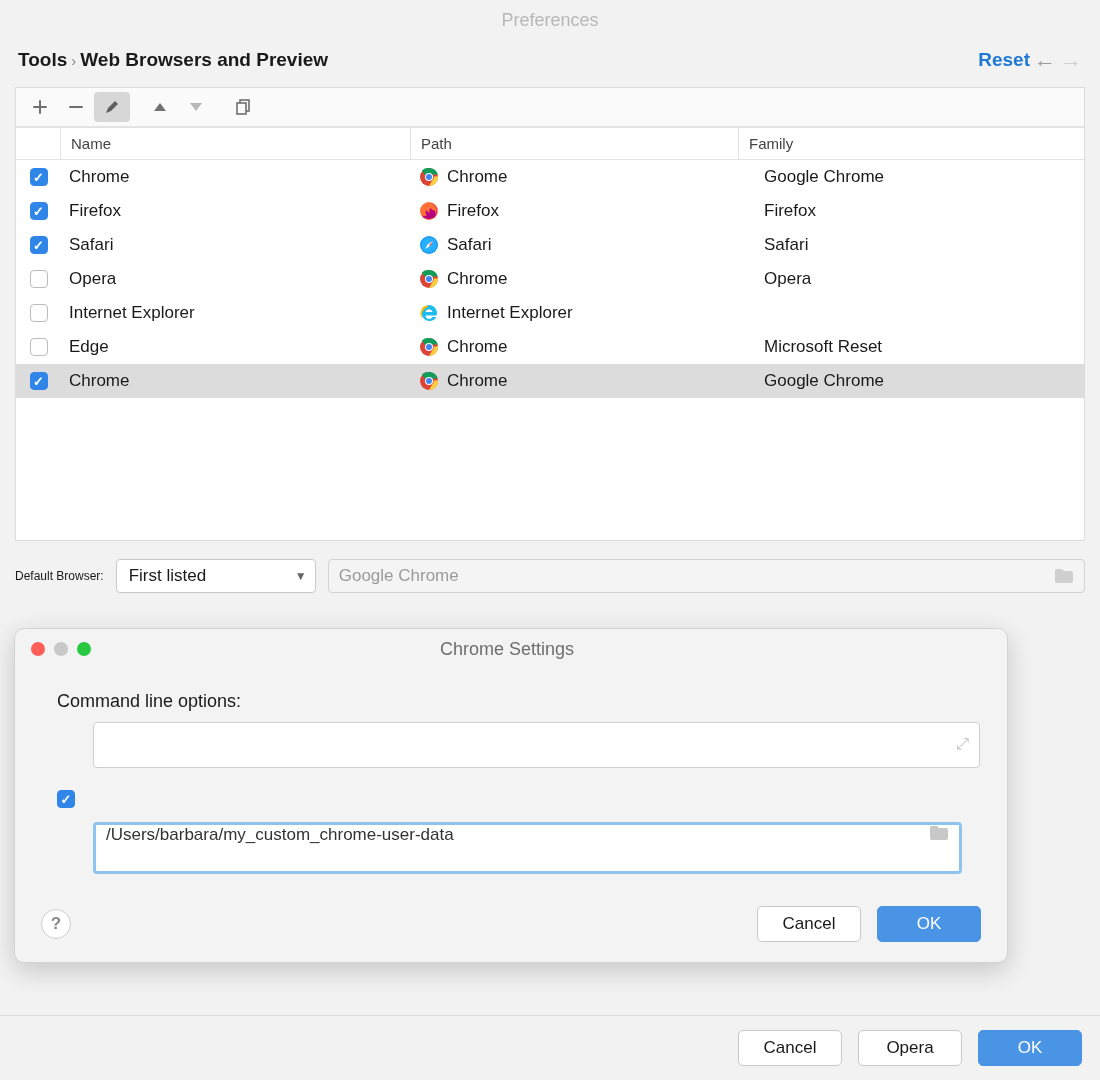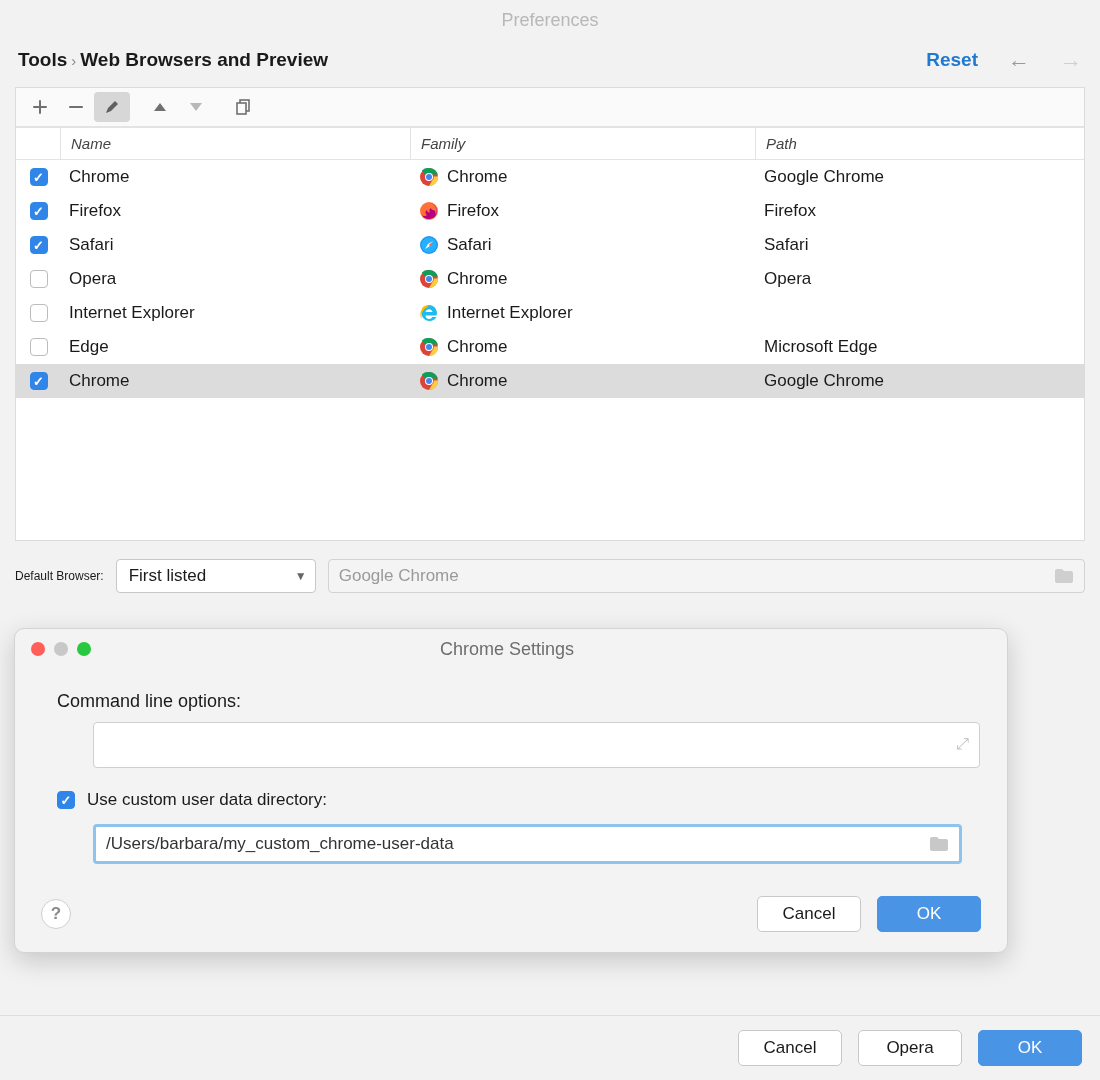--- a/index.html
+++ b/index.html
@@ -33,7 +33,7 @@
 }
 .breadcrumb .bold { font-weight: 700; }
 .breadcrumb .chev { color: #888; font-size: 15px; }
-.right-actions { display: flex; align-items: center; gap: 30px; }
+.right-actions { display: flex; align-items: center; gap: 4px; }
 .reset-link { color: #1f79d2; font-weight: 600; font-size: 19px; cursor: pointer; }
 .nav-arrow { color: #9a9a9a; font-size: 22px; cursor: pointer; }
 .nav-arrow.disabled { color: #cfcfcf; cursor: default; }

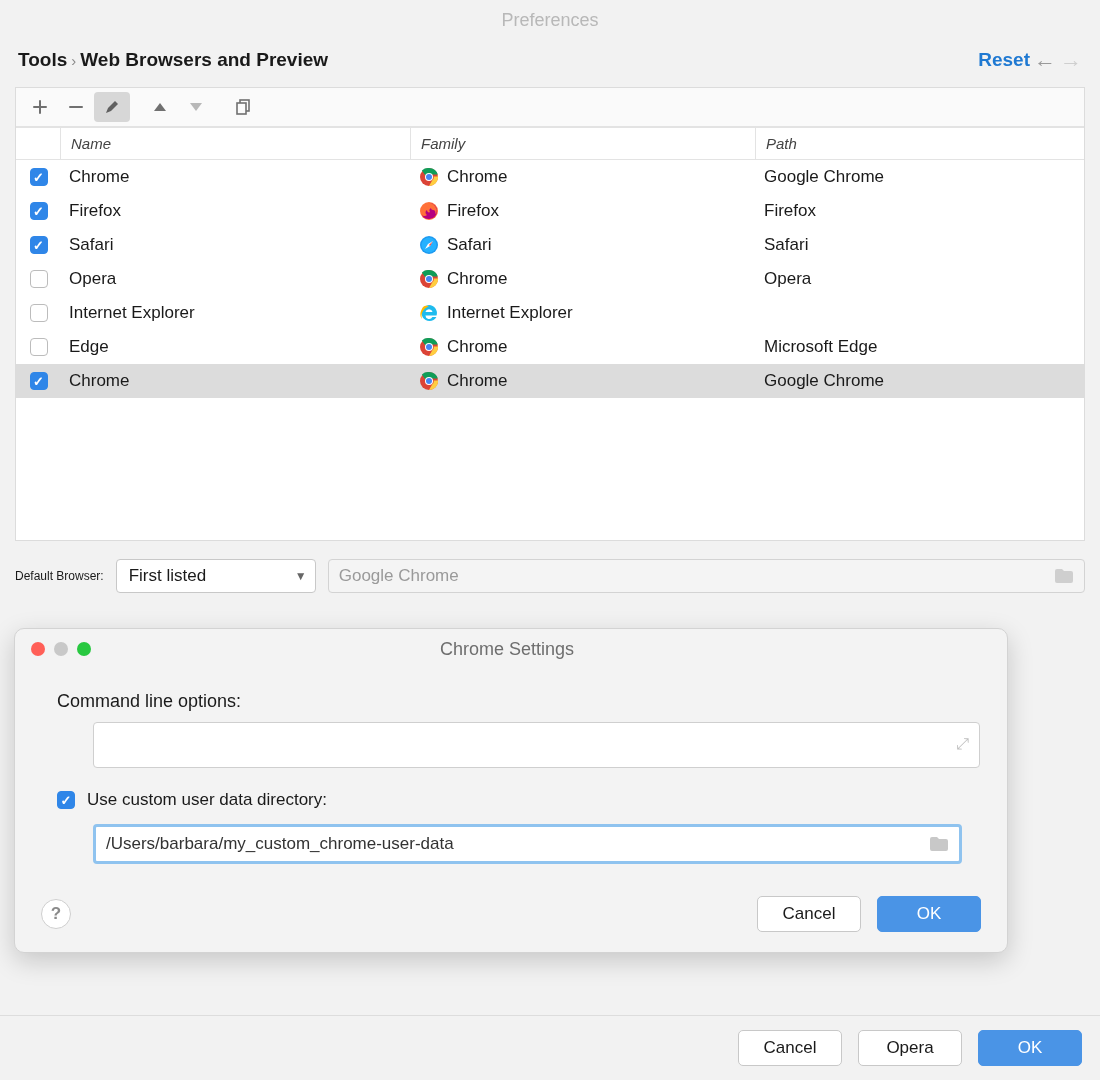--- a/index.html
+++ b/index.html
@@ -78,7 +78,6 @@
 .th {
   padding: 7px 10px 7px 10px;
   border-right: 1px solid #e3e3e3;
-  font-style: italic;
 }
 .th:first-child { border-right: 1px solid #e3e3e3; padding-left: 10px; }
 .th:last-child { border-right: none; }

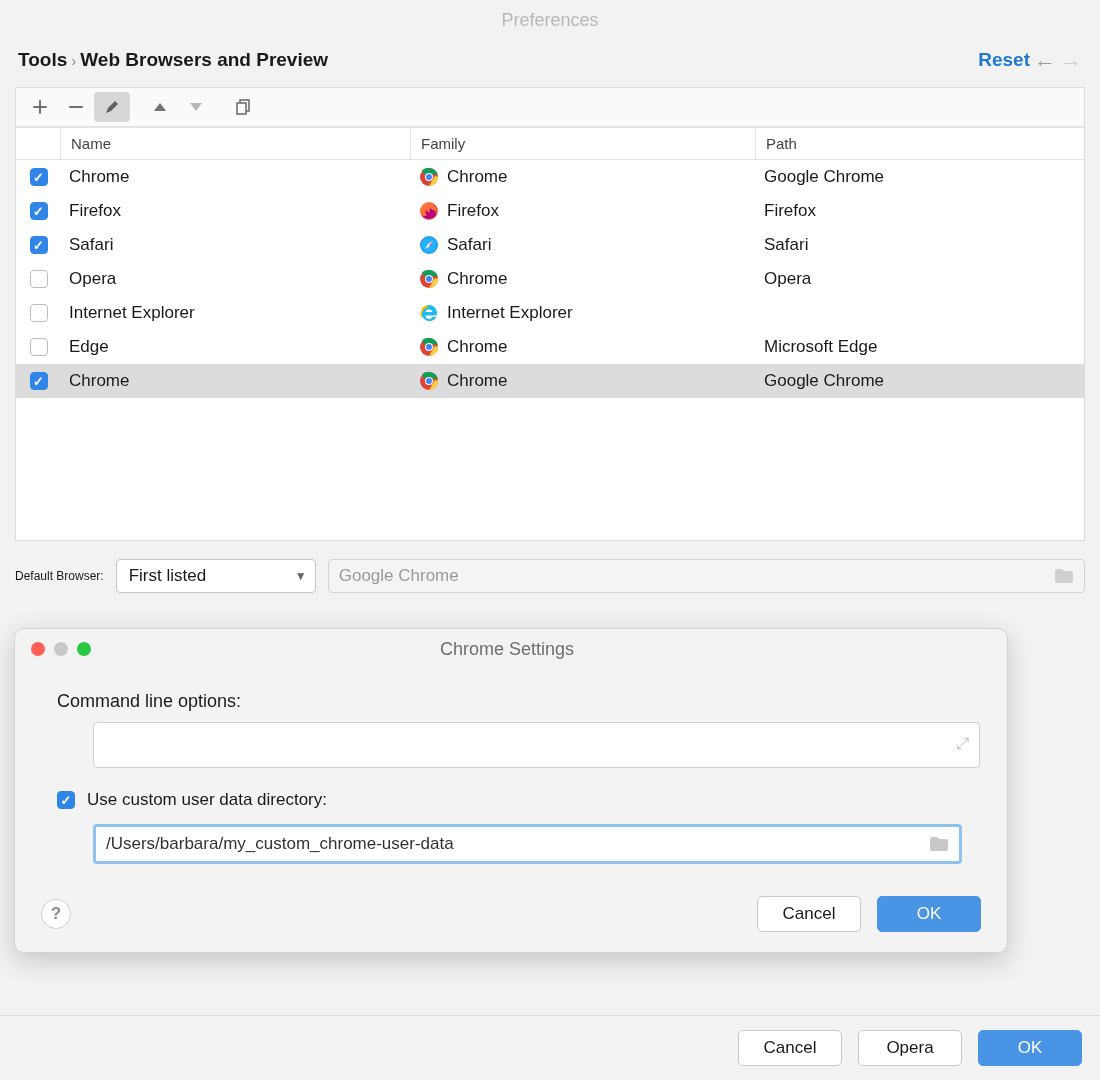--- a/index.html
+++ b/index.html
@@ -281,8 +281,8 @@
   <div class="table-head">
     <div class="th col-check"></div>
     <div class="th col-name">Name</div>
+    <div class="th col-path">Path</div>
     <div class="th col-family">Family</div>
-    <div class="th col-path">Path</div>
   </div>
 
   <div class="table-body" id="table-body">

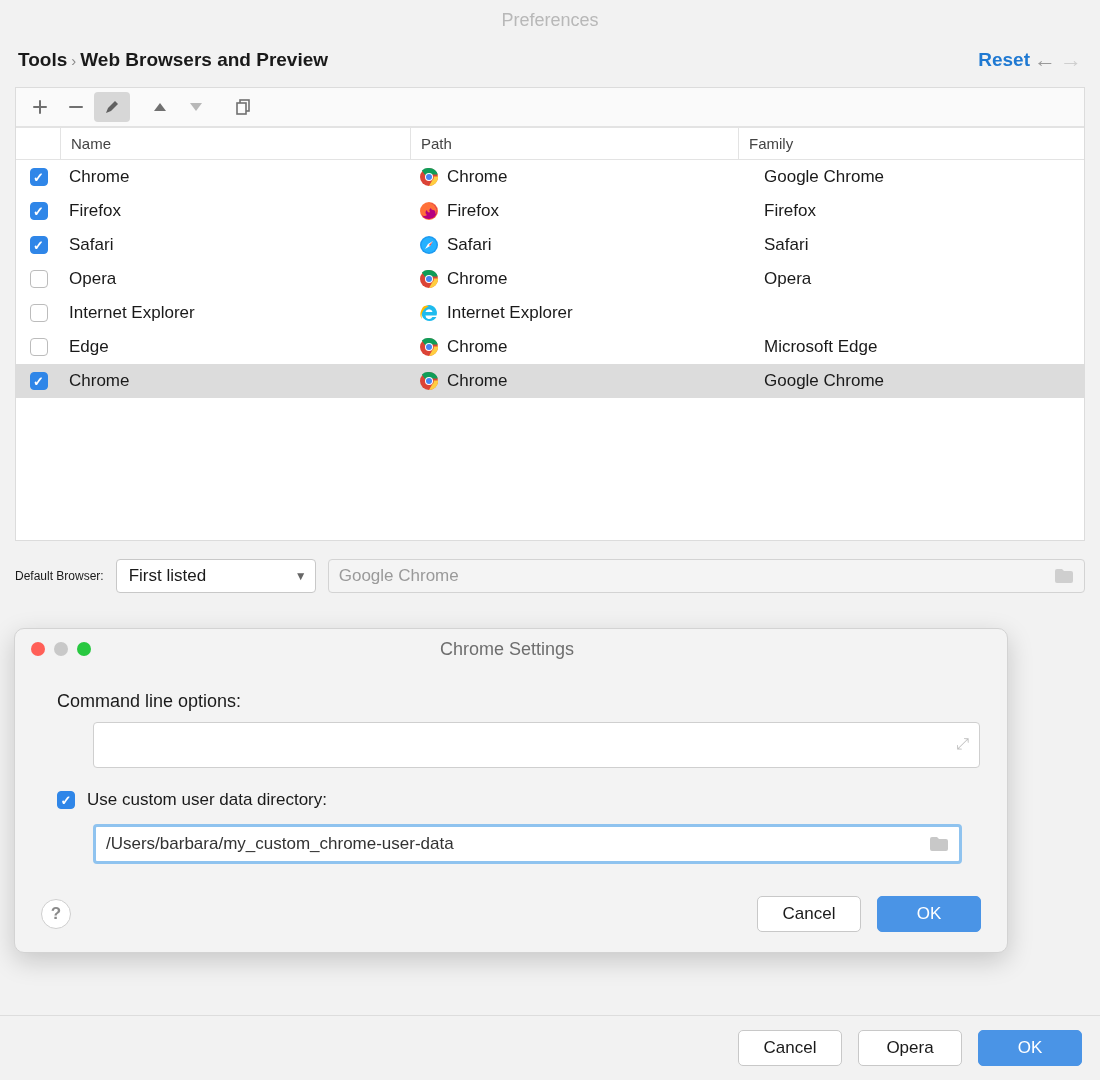--- a/index.html
+++ b/index.html
@@ -414,7 +414,7 @@
           <span>Chrome</span>
         </div>
         <div class="cell col-path">
-          <span>Microsoft Edge</span>
+          <span>Microsoft Reset</span>
         </div>
       </div>
       <div class="row selected">

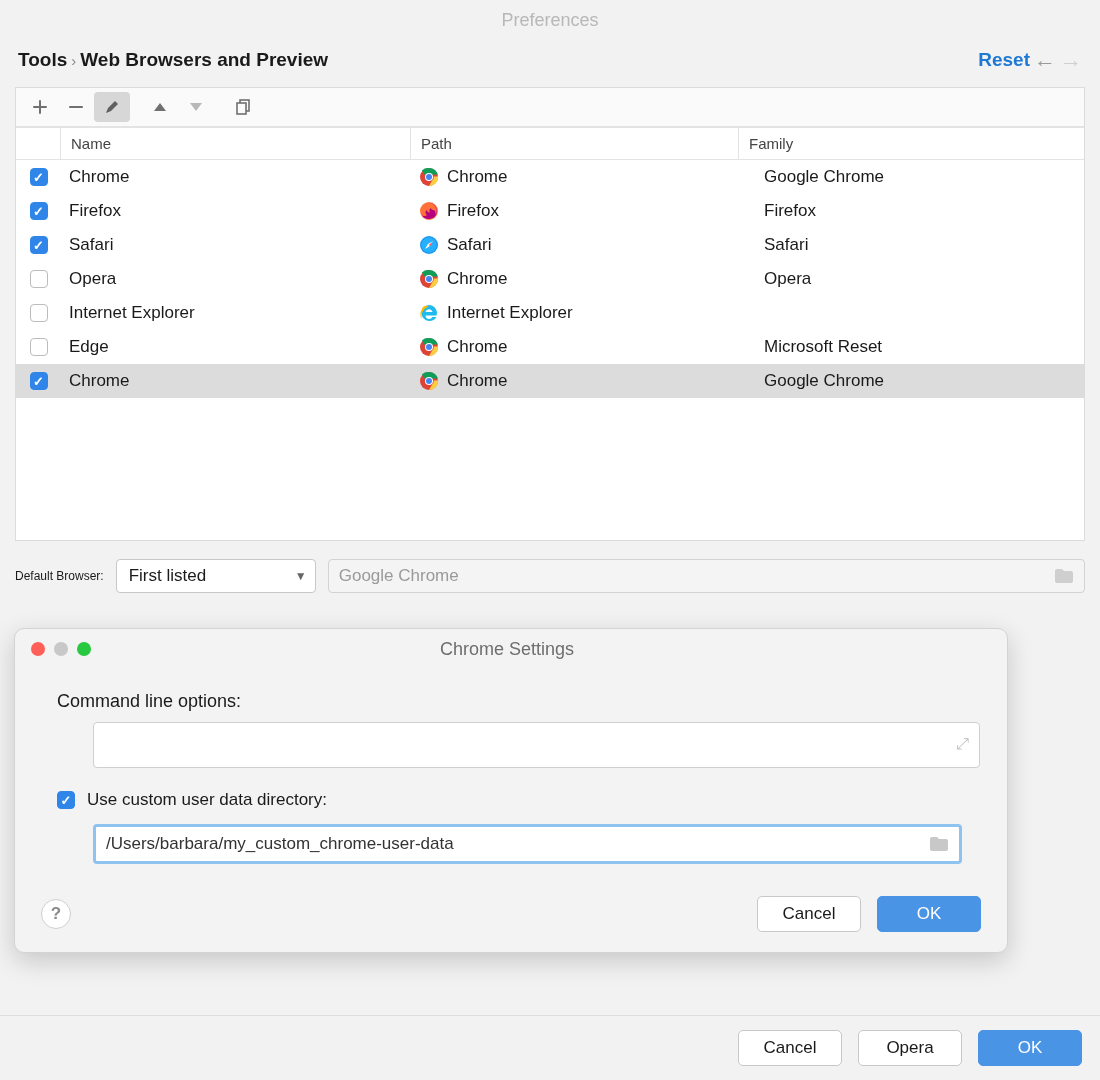--- a/index.html
+++ b/index.html
@@ -475,7 +475,6 @@
     </div>
     <div class="chk-row">
       <span class="chk checked"></span>
-      <span>Use custom user data directory:</span>
     </div>
     <div class="path-input">
       <span>/Users/barbara/my_custom_chrome-user-data</span>

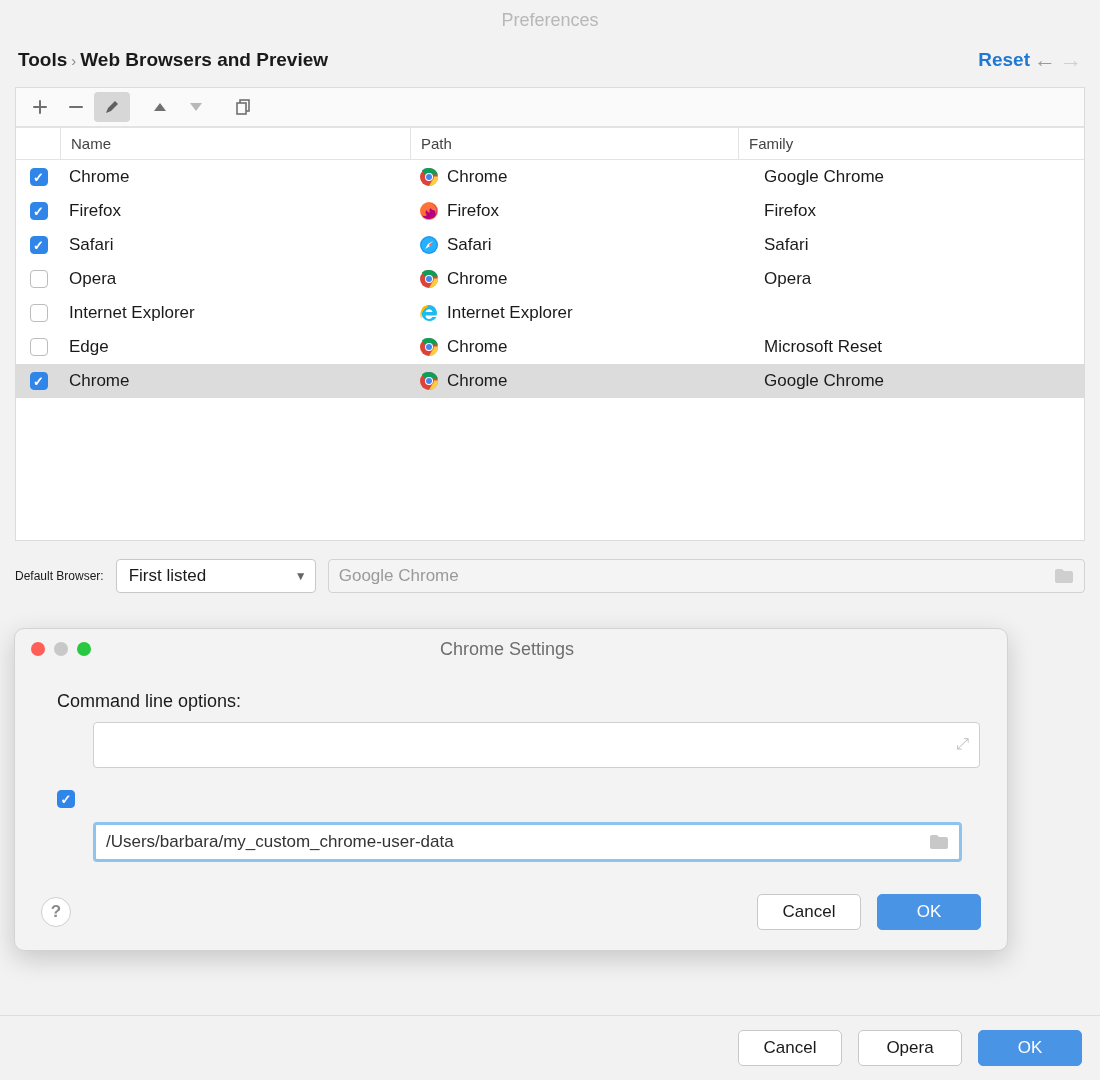--- a/index.html
+++ b/index.html
@@ -184,11 +184,11 @@
 }
 .path-input {
   width: 94%; margin-left: 36px;
-  height: 40px;
+  height: 52px;
   border: 3px solid #8fc3ef;
   border-radius: 4px;
   background: #fff;
-  display: flex; align-items: center; justify-content: space-between;
+  display: flex; justify-content: space-between;
   padding: 0 10px;
   color: #333;
 }

